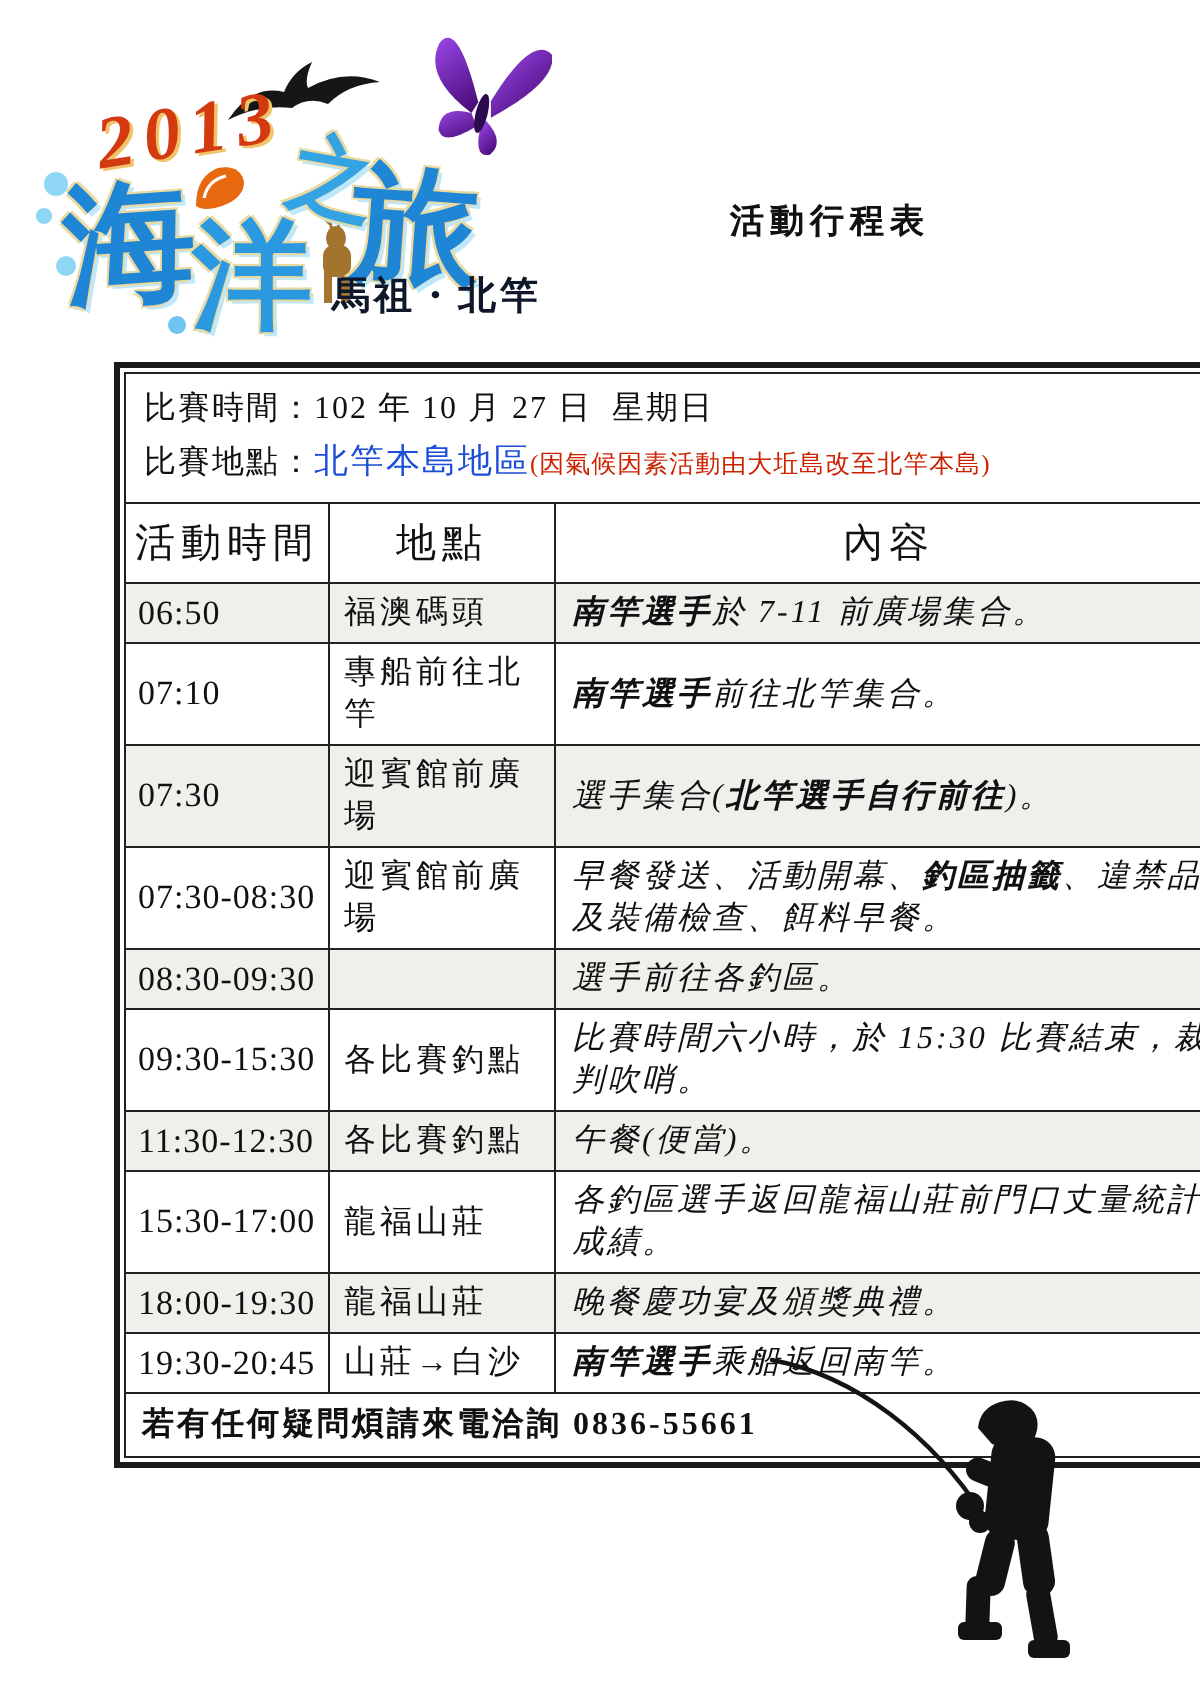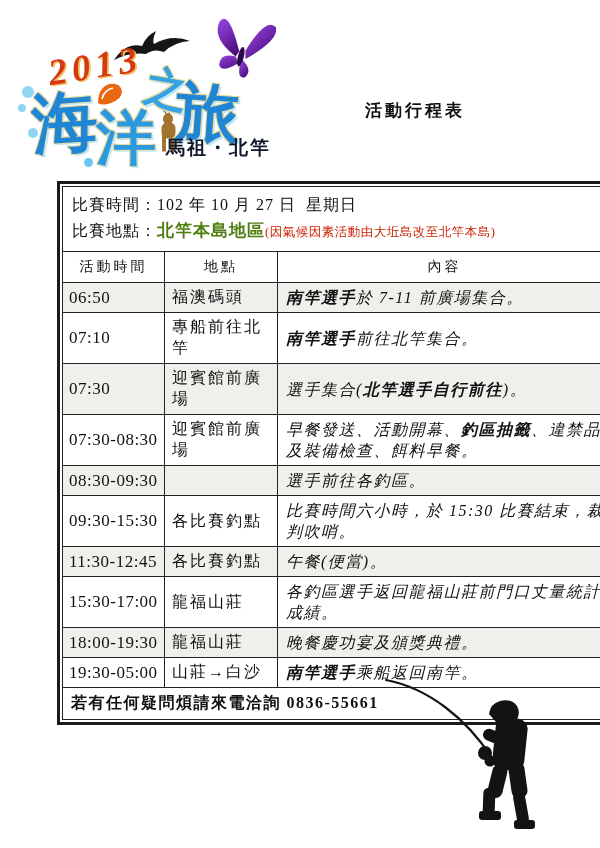--- a/index.html
+++ b/index.html
@@ -46,7 +46,7 @@
   th { font-weight:normal; font-size:14px; letter-spacing:3px; padding:6px 2px; text-align:center; }
   .info-cell { padding:5px 9px 6px 9px; line-height:26px; font-size:16px; letter-spacing:1px; }
   .info-value { white-space:pre-wrap; }
-  .info-highlight { font-size:17px; font-weight:bold; color:#4d7c0f; letter-spacing:1px; }
+  .info-highlight { font-size:17px; font-weight:normal; color:#1d4ed8; letter-spacing:1px; }
   .info-note { font-size:12.5px; color:#cc2200; letter-spacing:0.5px; }
   td.time  { font-size:17px; padding:4px 2px 4px 6px; letter-spacing:0.5px; }
   td.place { font-size:16px; letter-spacing:2px; padding:4px 3px 4px 7px;margin-top:25px; }

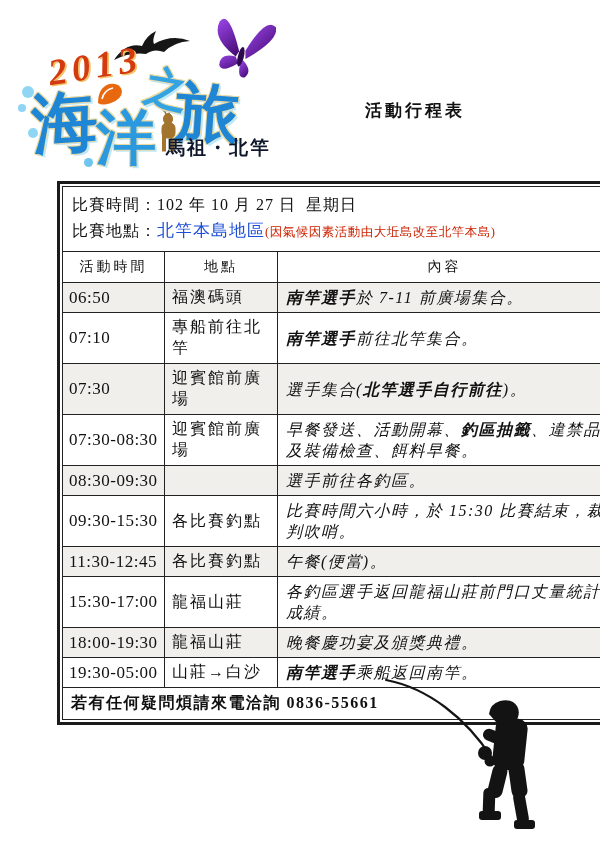--- a/index.html
+++ b/index.html
@@ -43,7 +43,7 @@
   th,td { border:1px solid #222; vertical-align:middle; }
   col.c-time  { width:102px; }
   col.c-place { width:113px; }
-  th { font-weight:normal; font-size:14px; letter-spacing:3px; padding:6px 2px; text-align:center; }
+  th { font-weight:normal; font-size:20px; letter-spacing:3px; padding:6px 2px; text-align:center; }
   .info-cell { padding:5px 9px 6px 9px; line-height:26px; font-size:16px; letter-spacing:1px; }
   .info-value { white-space:pre-wrap; }
   .info-highlight { font-size:17px; font-weight:normal; color:#1d4ed8; letter-spacing:1px; }

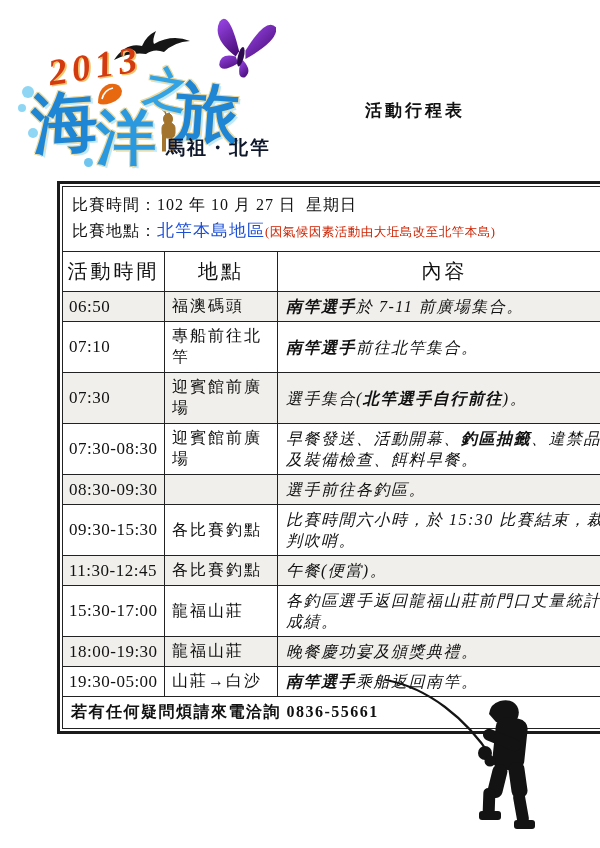--- a/index.html
+++ b/index.html
@@ -173,7 +173,7 @@
           <td class="content"><span>比賽時間六小時，於 15:30 比賽結束，裁判吹哨。</span></td>
         </tr>
         <tr class="alt">
-          <td class="time">11:30-12:45</td>
+          <td class="time">11:30-12:30</td>
           <td class="place">各比賽釣點</td>
           <td class="content"><span>午餐(便當)。</span></td>
         </tr>

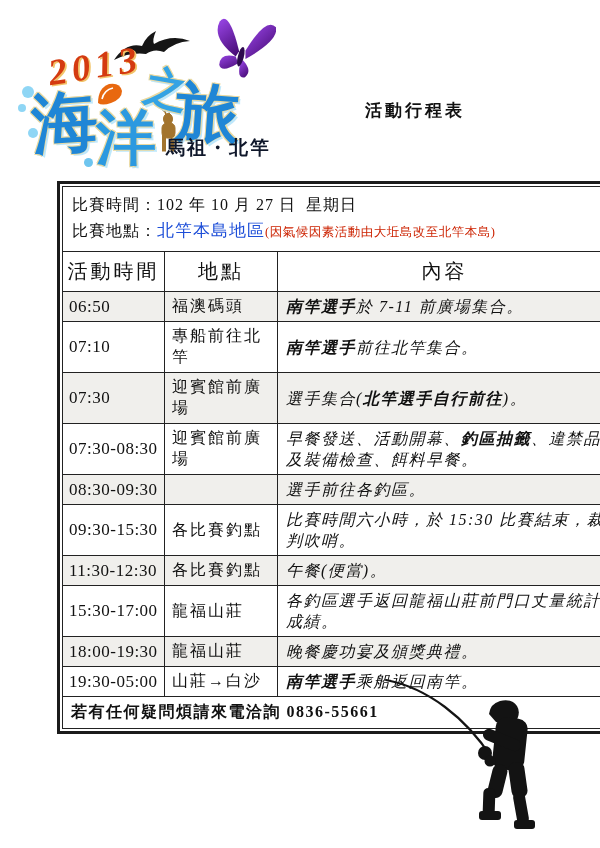--- a/index.html
+++ b/index.html
@@ -188,7 +188,7 @@
           <td class="content"><span>晚餐慶功宴及頒獎典禮。</span></td>
         </tr>
         <tr>
-          <td class="time">19:30-05:00</td>
+          <td class="time">19:30-20:45</td>
           <td class="place">山莊→白沙</td>
           <td class="content"><b>南竿選手</b><span>乘船返回南竿。</span></td>
         </tr>

